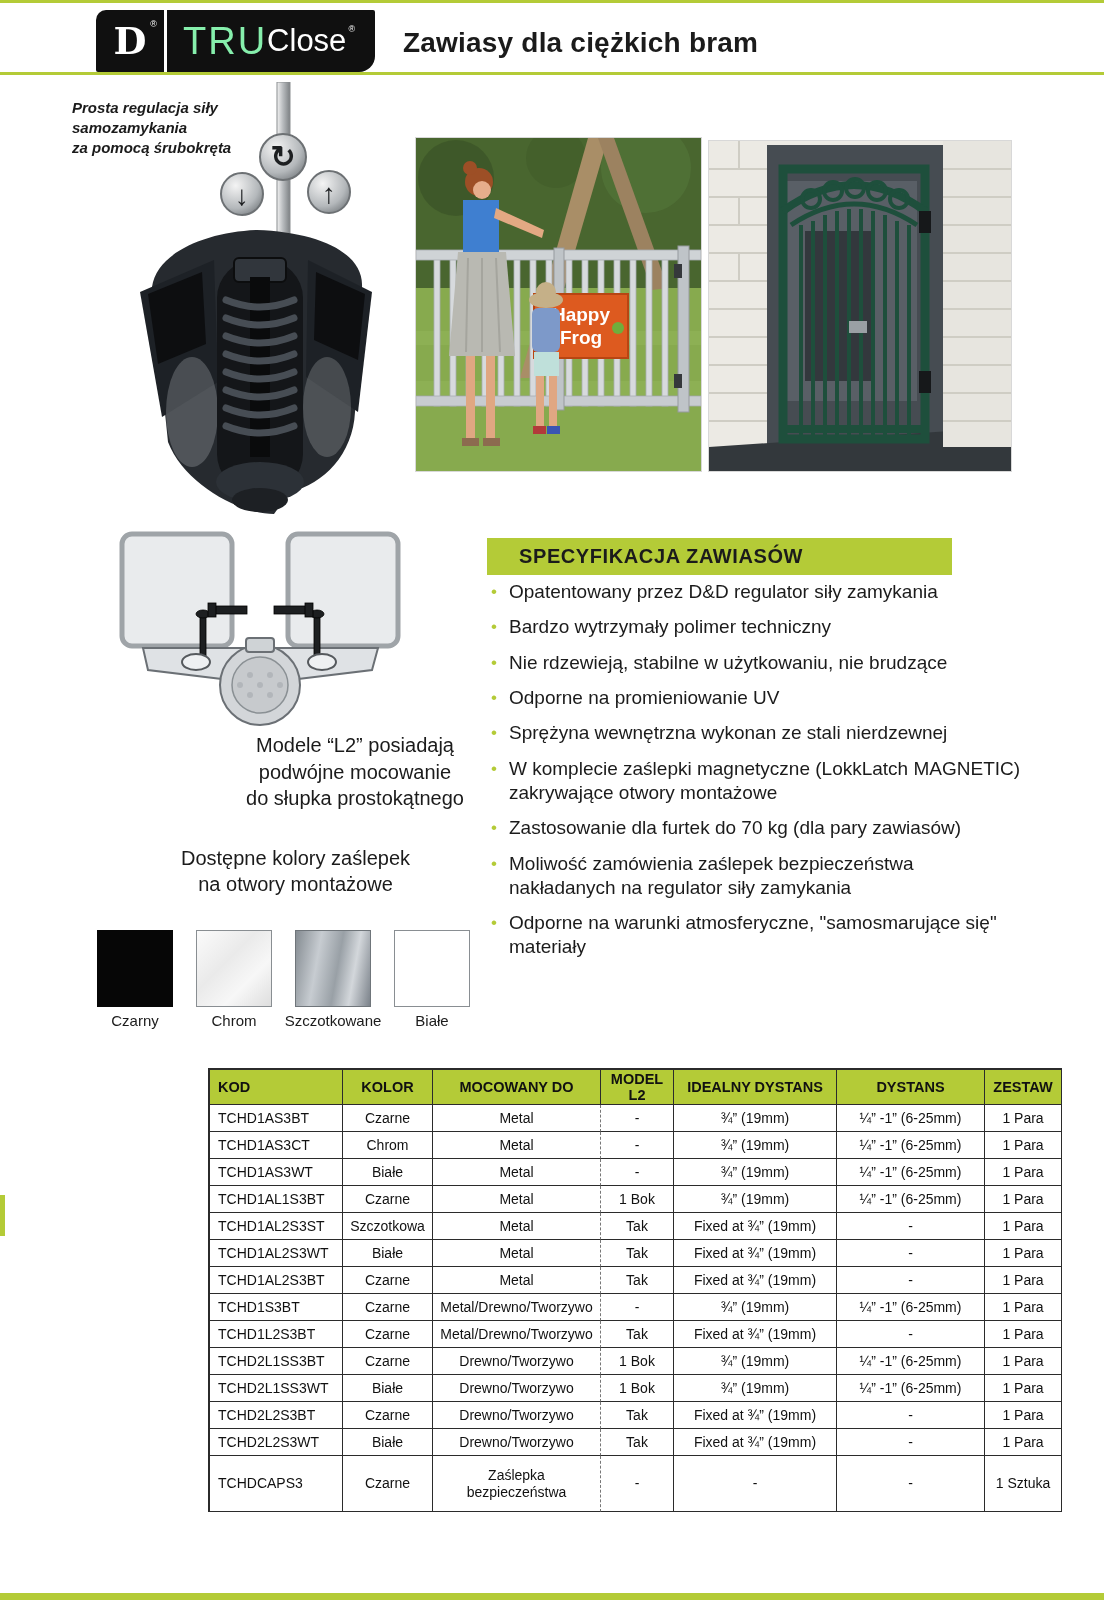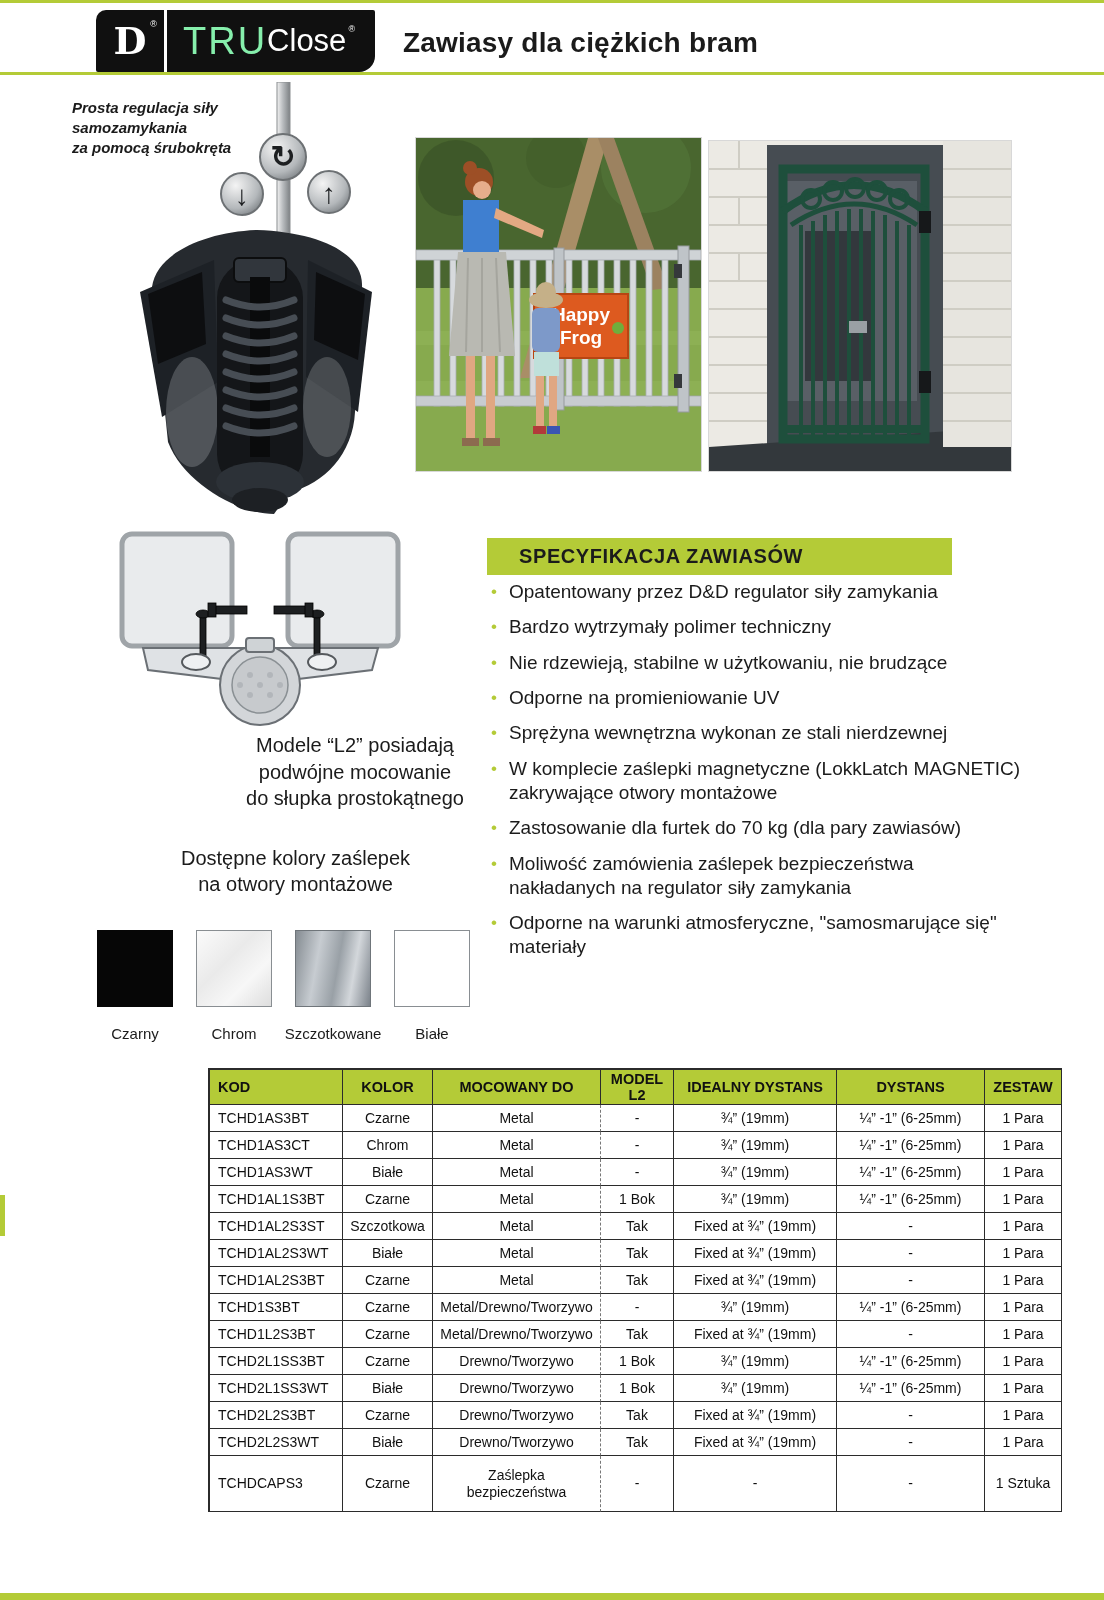--- a/index.html
+++ b/index.html
@@ -59,7 +59,7 @@
   .swatch-box.chrome{background:linear-gradient(135deg,#fbfbfb,#eaeaea 40%,#f7f7f7 68%,#dedede);border:1px solid #898e92;}
   .swatch-box.brushed{background:linear-gradient(100deg,#858c92,#c7ccd1 30%,#99a0a6 55%,#d3d7db 75%,#7b828a);border:1px solid #6f757a;}
   .swatch-box.white{background:#ffffff;border:1px solid #898e92;}
-  .swatch-label{margin-top:18px;font-size:15px;}
+  .swatch-label{margin-top:5px;font-size:15px;}
 
   
   .spec-table{position:absolute;left:208px;top:1068px;width:852px;border-collapse:separate;border-spacing:0;

